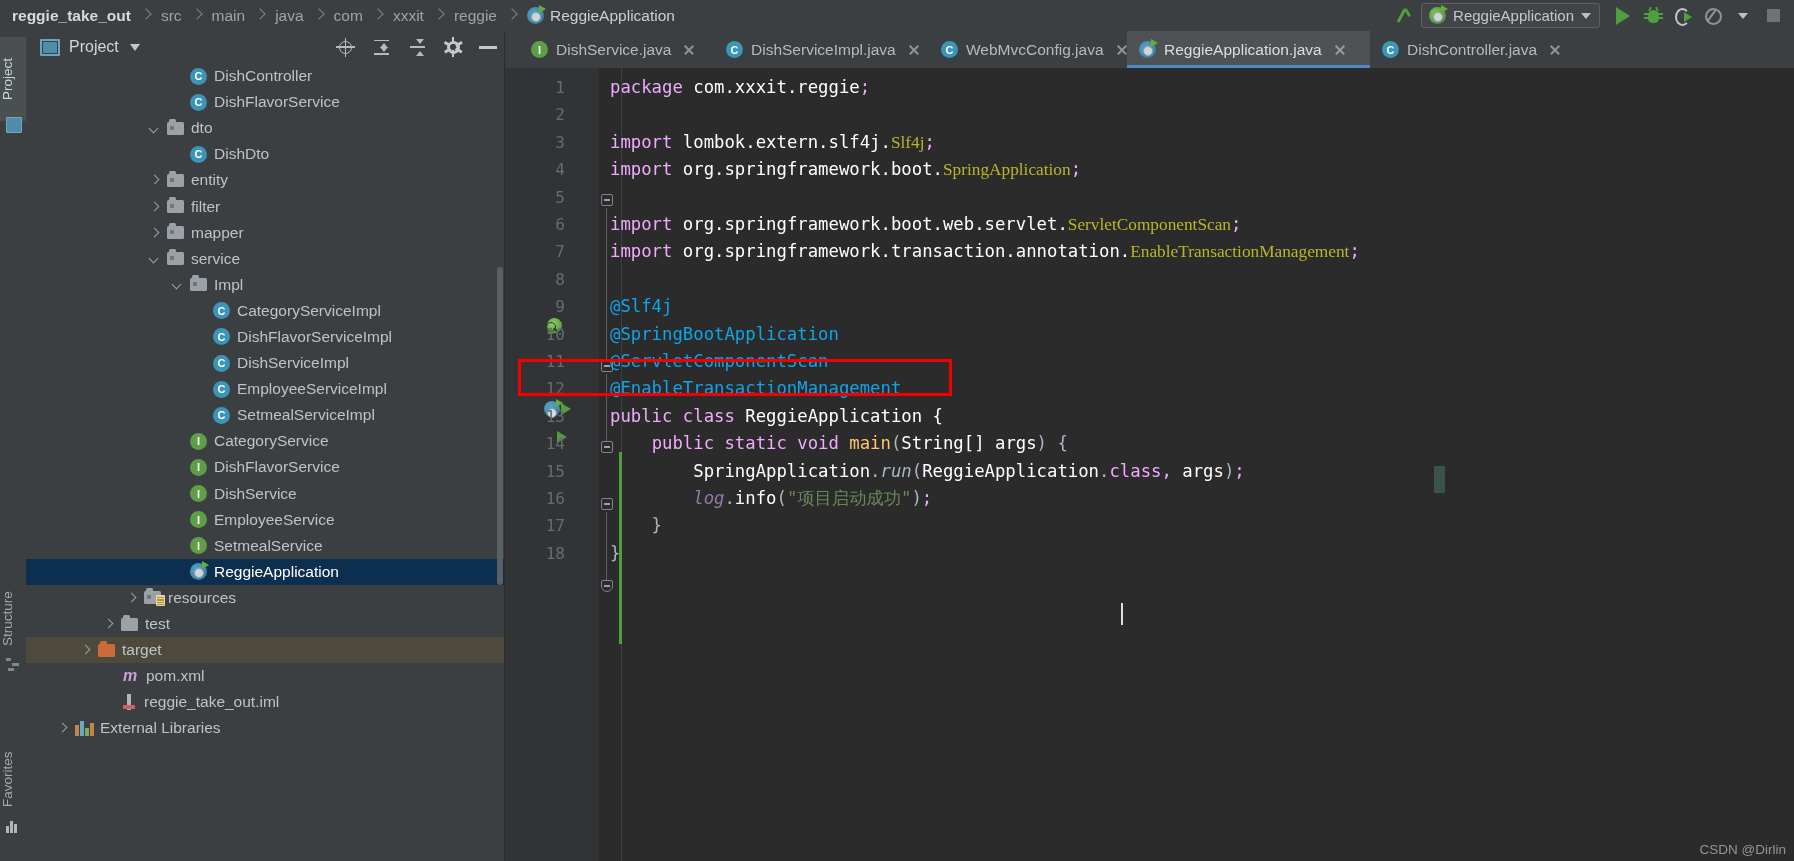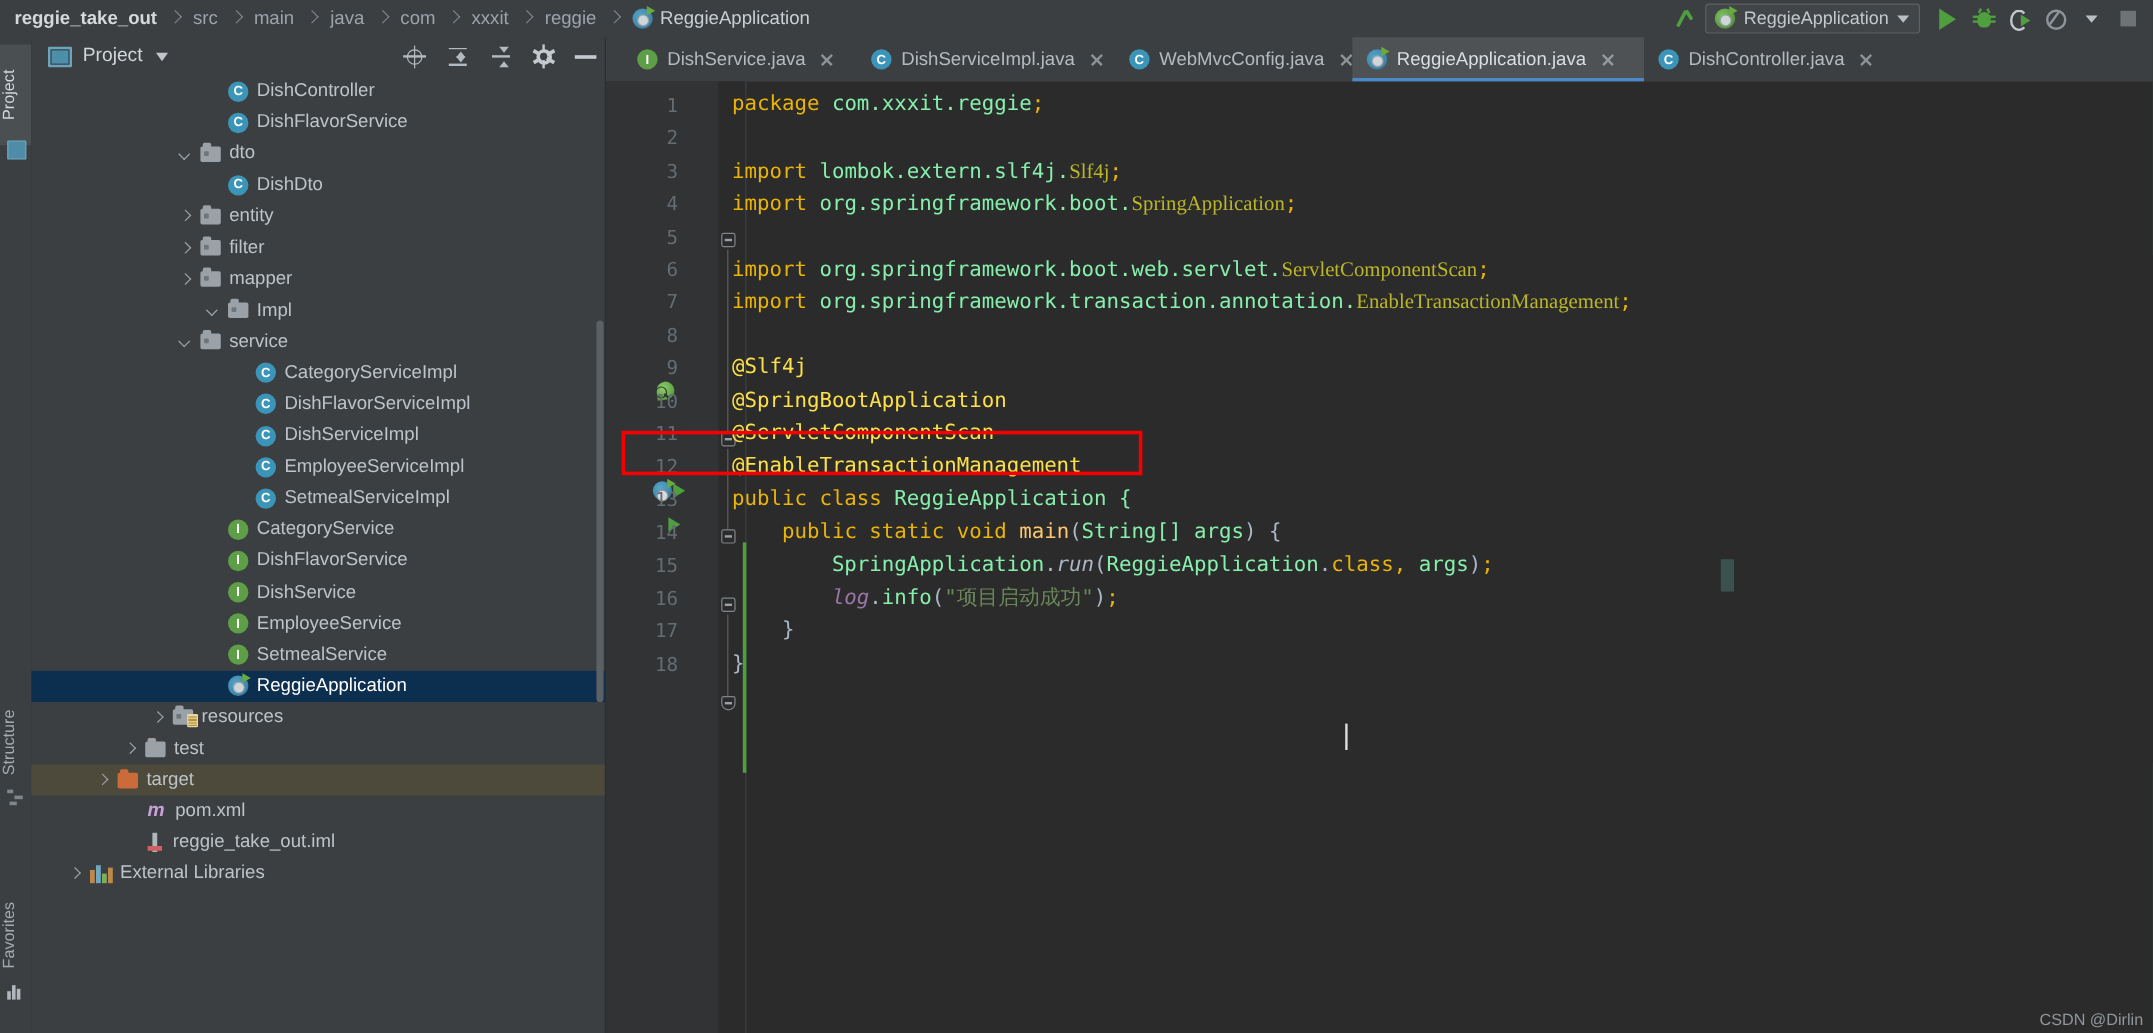--- a/index.html
+++ b/index.html
@@ -283,7 +283,7 @@
   }
   .code{position:absolute;left:105px;color:#a9b7c6;}
 
-  .kw{color:#eab308;text-align:center;}
+  .kw{color:#f0abfc;text-align:center;}
   .ann{color:#fde047;}
   .cls{color:#86efac;}
   .type{color:#bbb529;font-family:Liberation Serif, serif;}

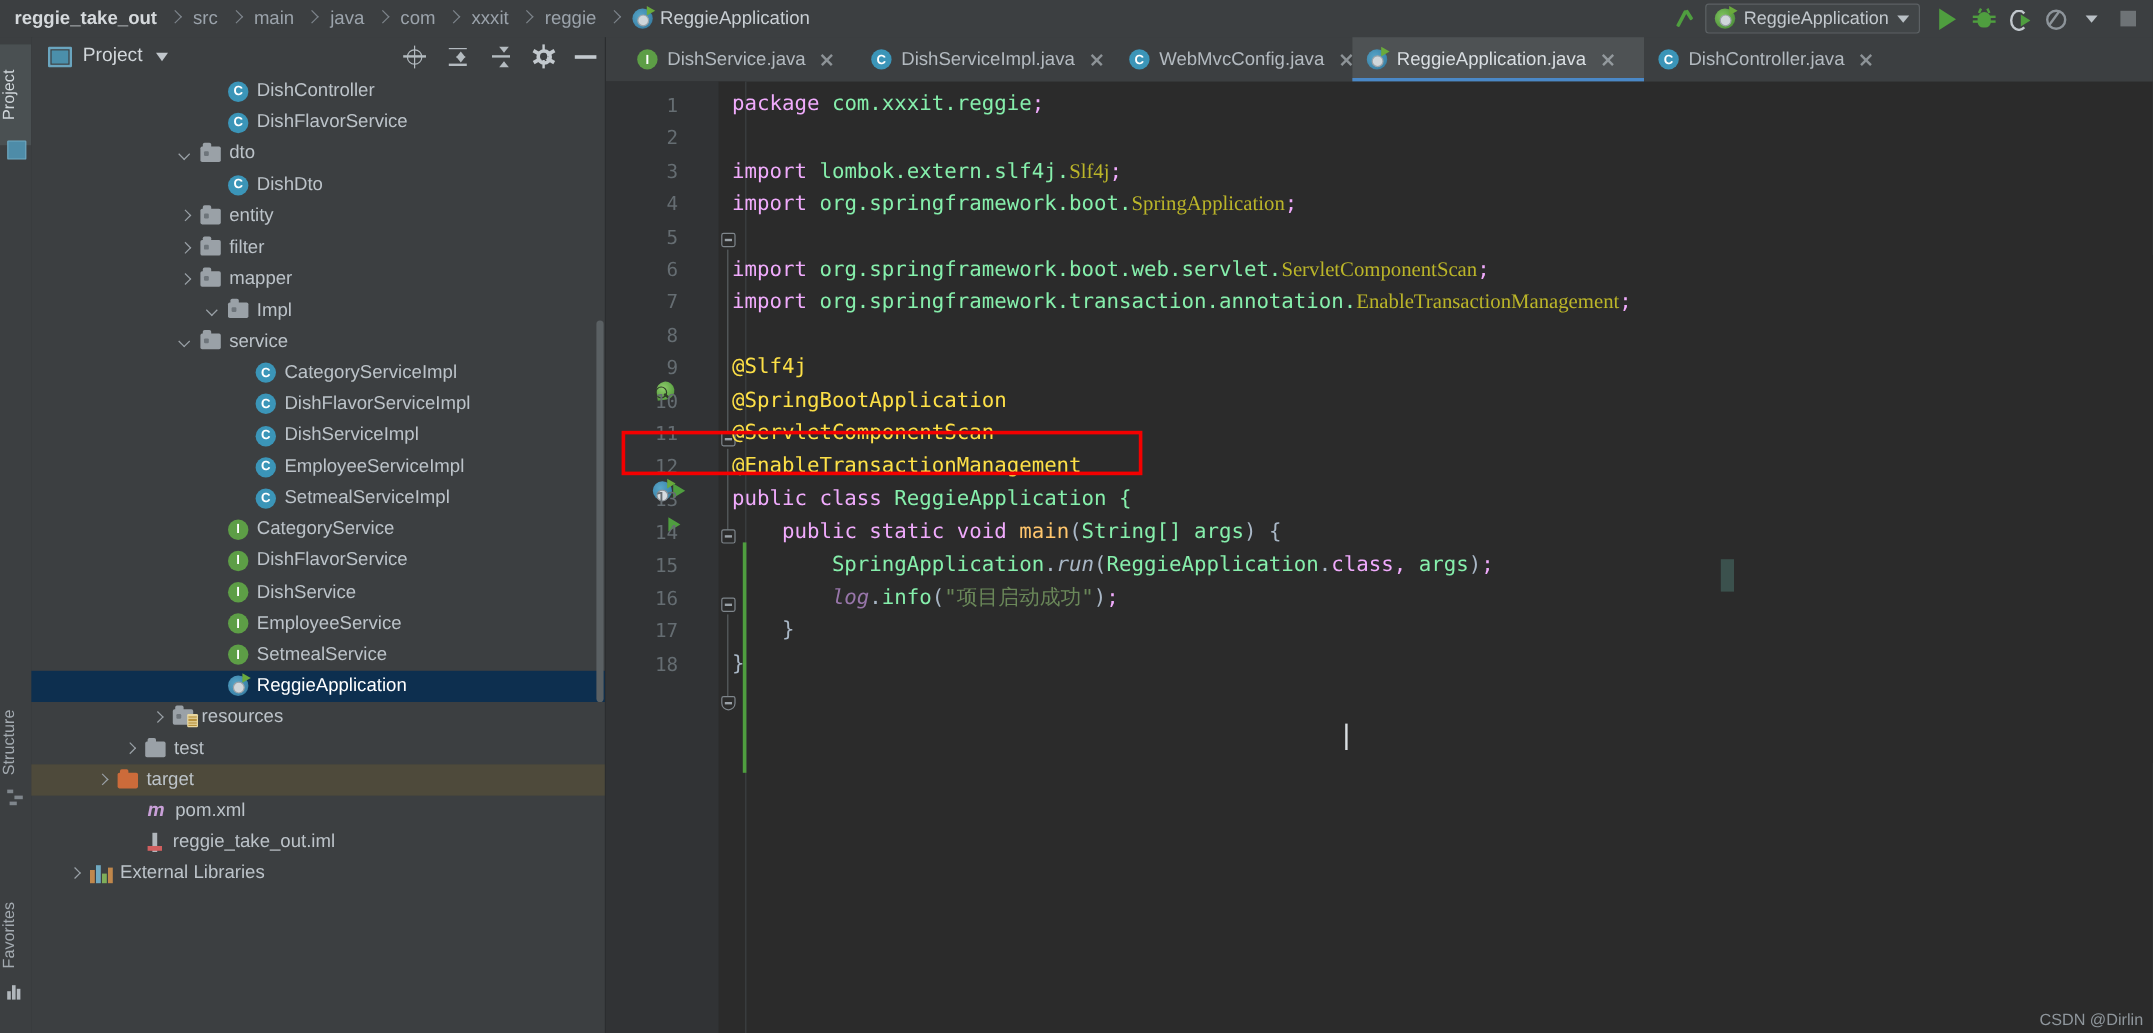--- a/index.html
+++ b/index.html
@@ -285,7 +285,7 @@
 
   .kw{color:#f0abfc;text-align:center;}
   .ann{color:#fde047;}
-  .cls{color:#86efac;}
+  .cls{color:#ffffff;}
   .type{color:#bbb529;font-family:Liberation Serif, serif;}
   .str{color:#6a8759;}
   .fld{color:#9876aa;font-style:italic;}

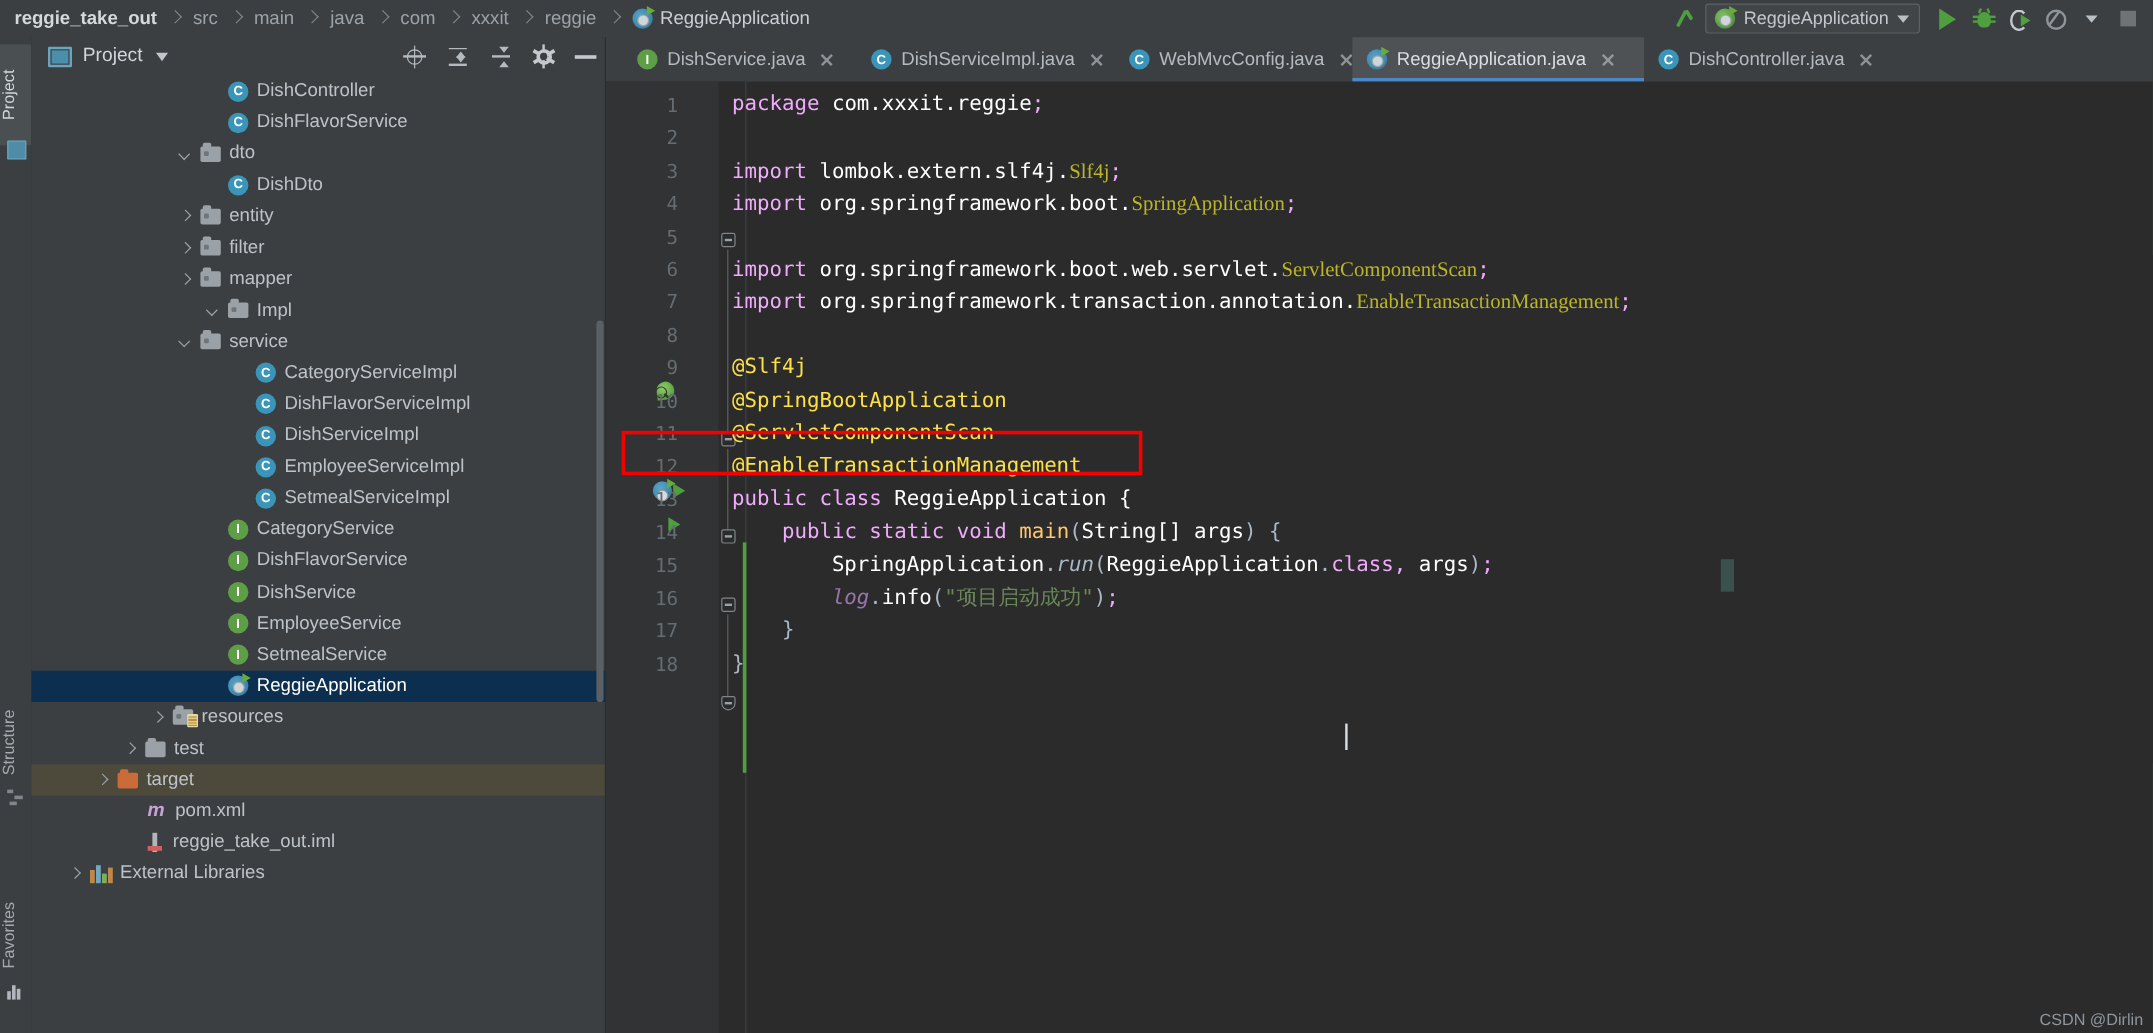--- a/index.html
+++ b/index.html
@@ -541,22 +541,22 @@
           <span class="tlabel">mapper</span>
         </div>
         <div class="trow">
-          <div style="width: 146px; flex: 0 0 auto;"></div>
+          <div style="width: 123px; flex: 0 0 auto;"></div>
           <span class="arrow down"></span>
           <div style="width: 7px; flex: 0 0 auto;"></div>
           <span class="folder">
             <span class="pin"></span>
           </span>
-          <span class="tlabel">Impl</span>
-        </div>
-        <div class="trow">
-          <div style="width: 123px; flex: 0 0 auto;"></div>
+          <span class="tlabel">service</span>
+        </div>
+        <div class="trow">
+          <div style="width: 146px; flex: 0 0 auto;"></div>
           <span class="arrow down"></span>
           <div style="width: 7px; flex: 0 0 auto;"></div>
           <span class="folder">
             <span class="pin"></span>
           </span>
-          <span class="tlabel">service</span>
+          <span class="tlabel">Impl</span>
         </div>
         <div class="trow">
           <div style="width: 169px; flex: 0 0 auto;"></div>

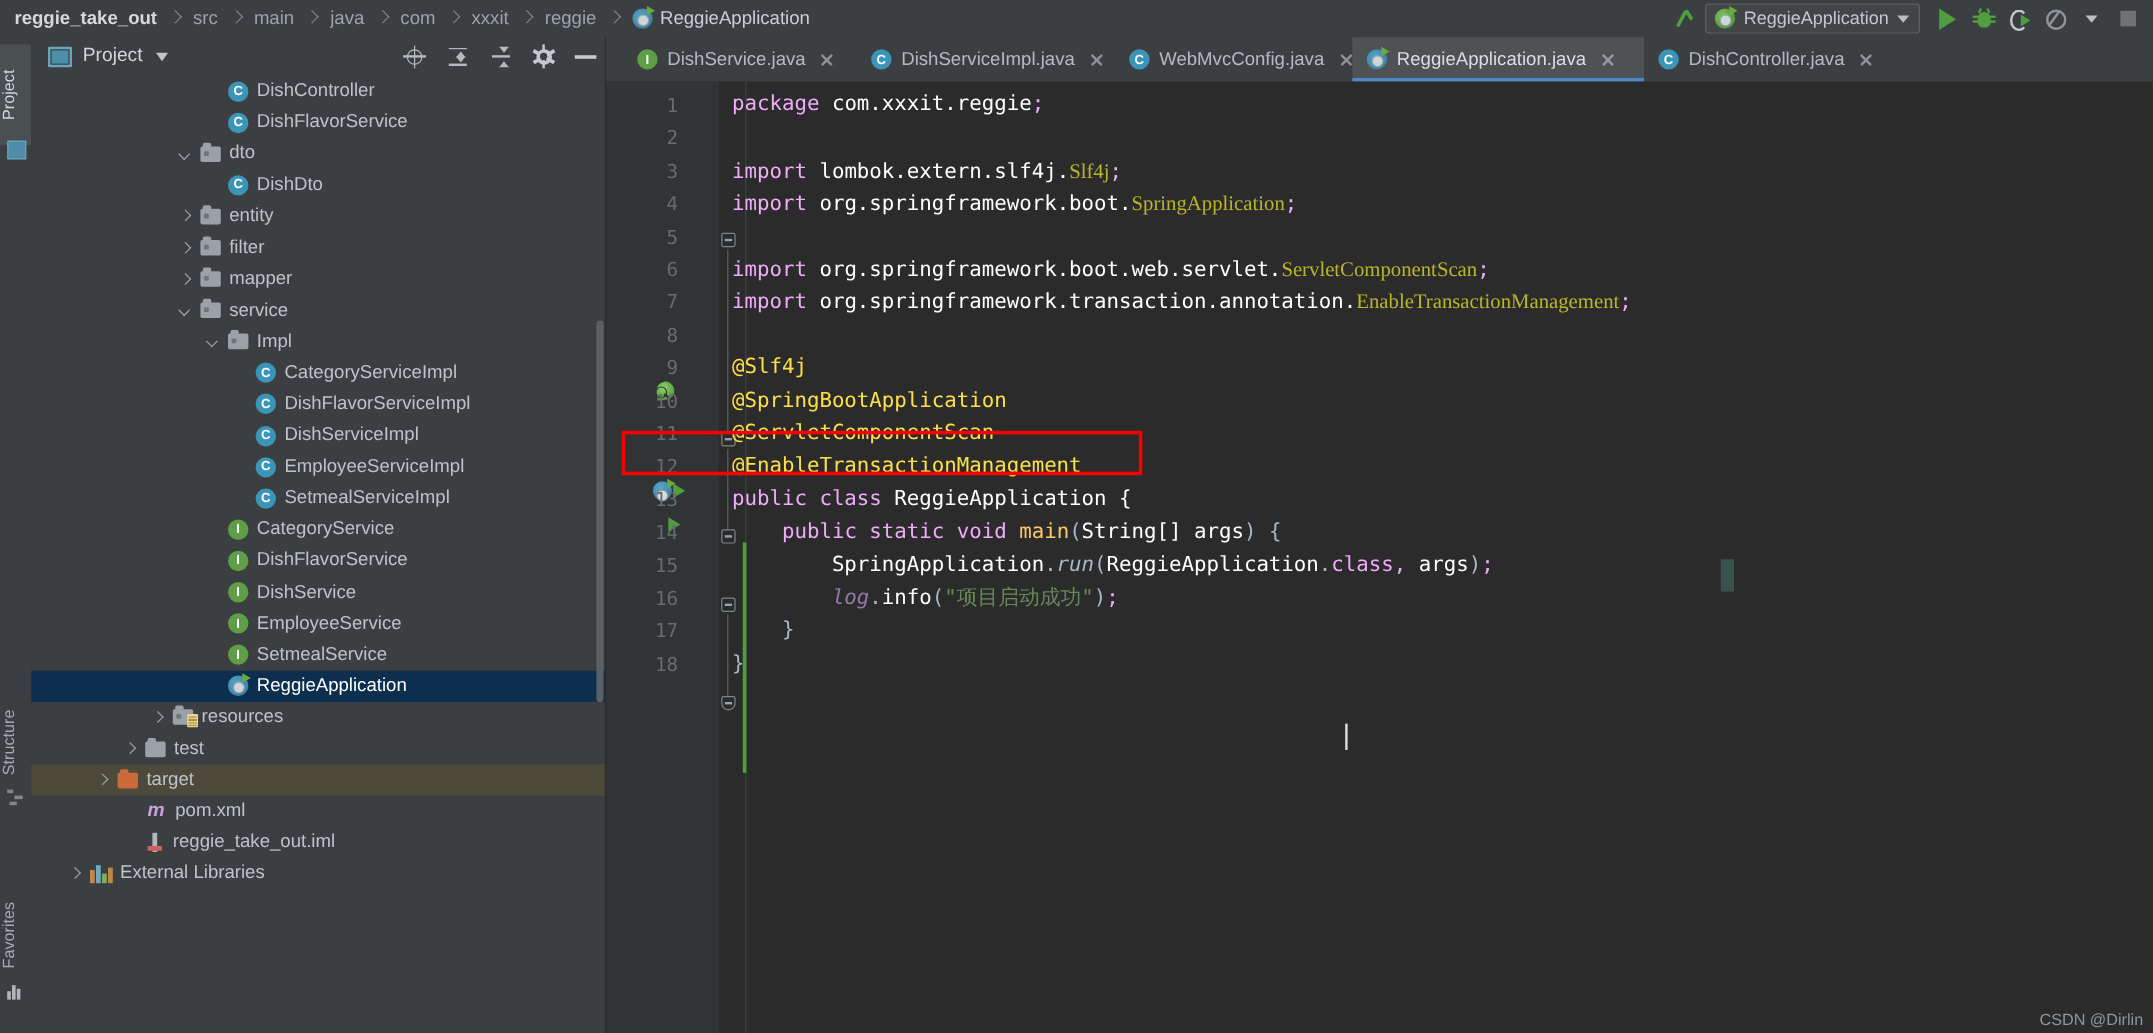--- a/index.html
+++ b/index.html
@@ -284,7 +284,7 @@
   .code{position:absolute;left:105px;color:#a9b7c6;}
 
   .kw{color:#f0abfc;text-align:center;}
-  .ann{color:#fde047;}
+  .ann{color:#0ea5e9;}
   .cls{color:#ffffff;}
   .type{color:#bbb529;font-family:Liberation Serif, serif;}
   .str{color:#6a8759;}

